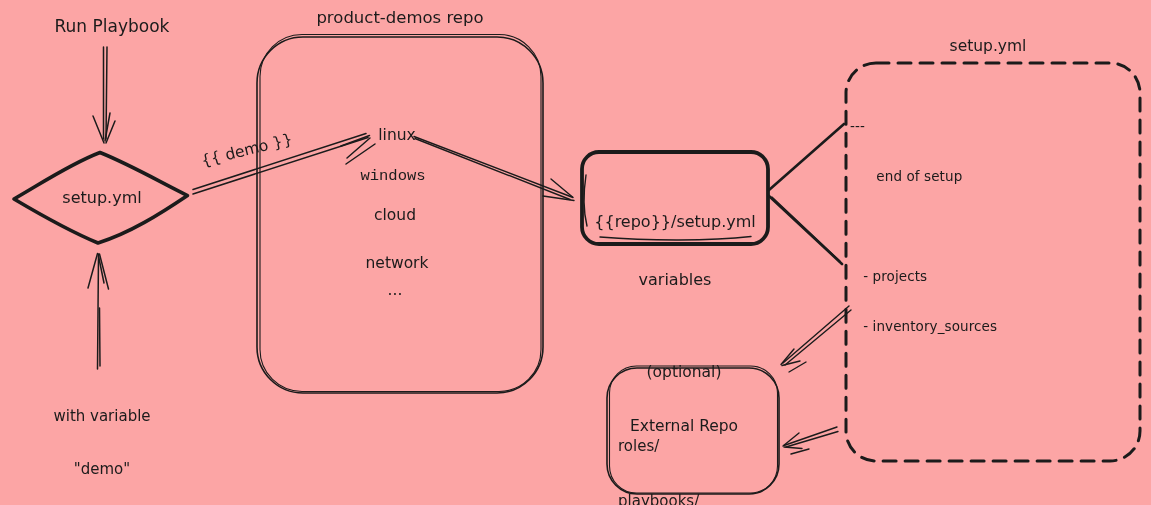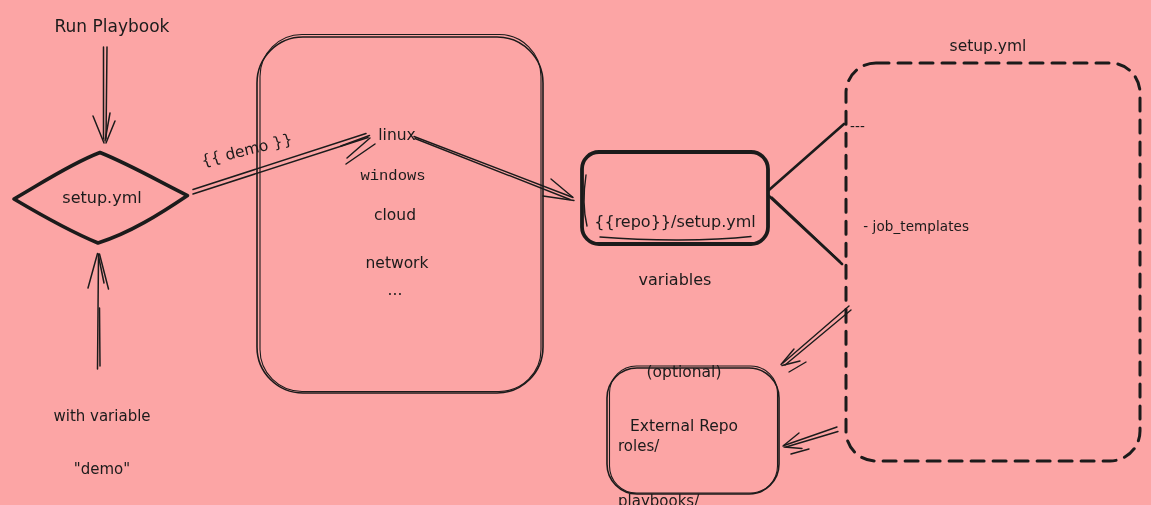--- a/index.html
+++ b/index.html
@@ -124,6 +124,7 @@
     <div>"demo"</div>
   </div>
 
+  <div class="txt ctr title" style="left:400px;top:18px;font-size:16.5px;">product-demos repo</div>
 
   <div class="txt rot" style="left:247px;top:151px;font-size:15.5px;">{{ demo }}</div>
 

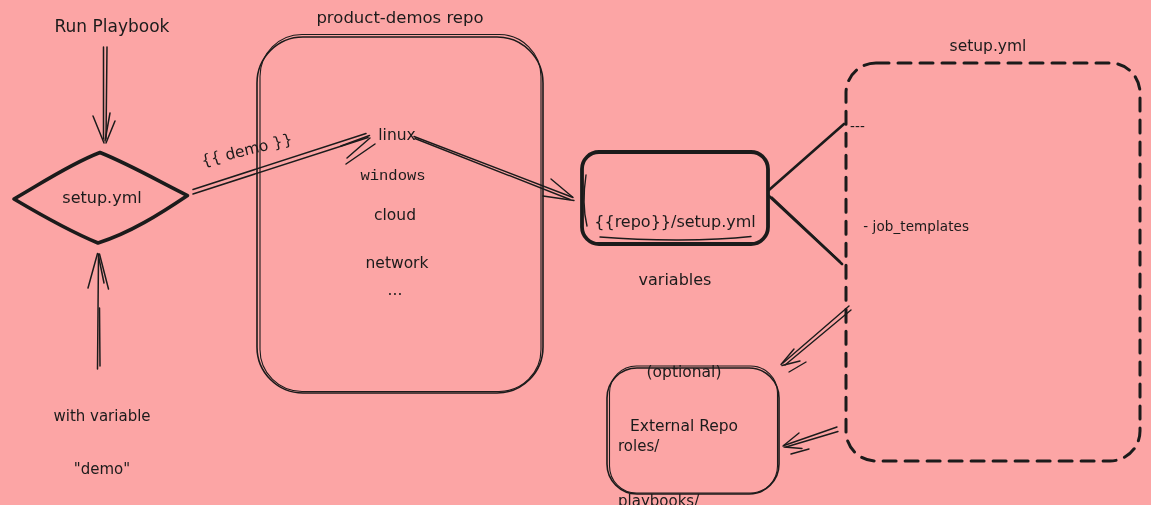--- a/index.html
+++ b/index.html
@@ -143,6 +143,7 @@
 
   <div class="txt yaml">
     <div class="yline">---</div>
+    <div class="yline">      end of setup</div>
     <div class="yline"></div>
     <div class="yline">   - job_templates</div>
     

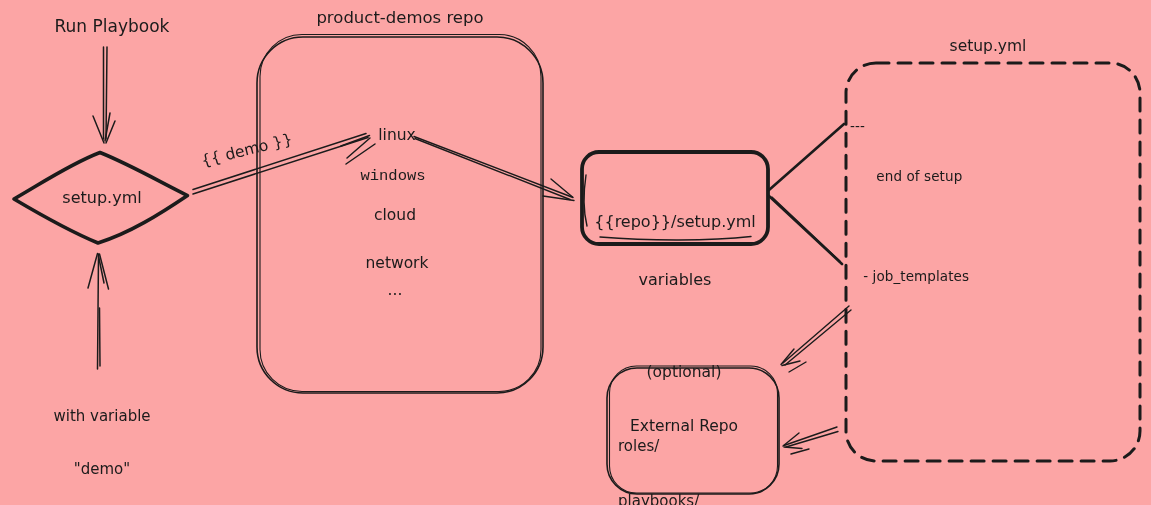--- a/index.html
+++ b/index.html
@@ -145,6 +145,7 @@
     <div class="yline">---</div>
     <div class="yline">      end of setup</div>
     <div class="yline"></div>
+    <div class="yline">   - projects</div>
     <div class="yline">   - job_templates</div>
     
     

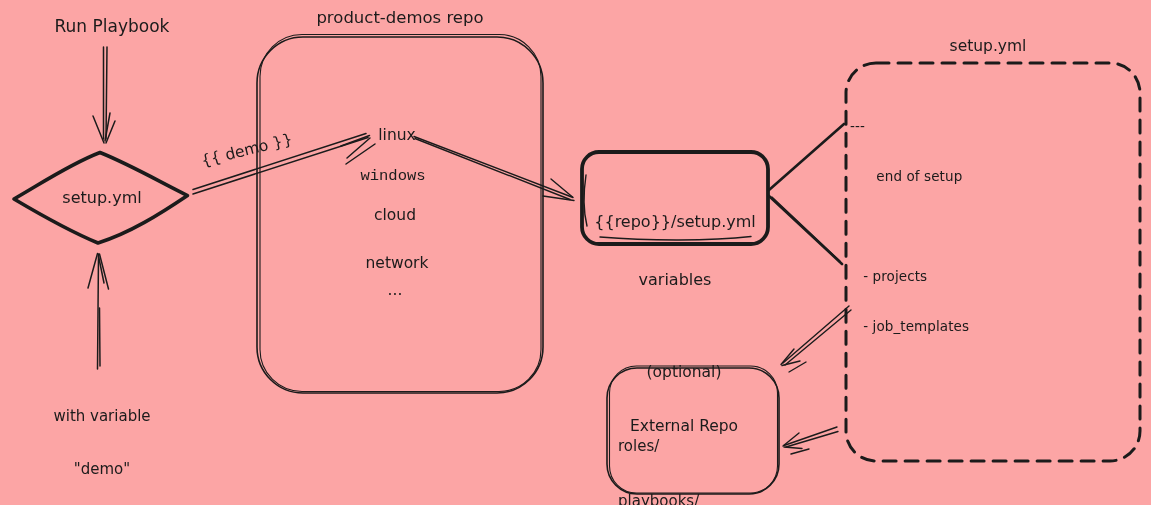--- a/index.html
+++ b/index.html
@@ -146,6 +146,7 @@
     <div class="yline">      end of setup</div>
     <div class="yline"></div>
     <div class="yline">   - projects</div>
+    <div class="yline">   - inventory_sources</div>
     <div class="yline">   - job_templates</div>
     
     

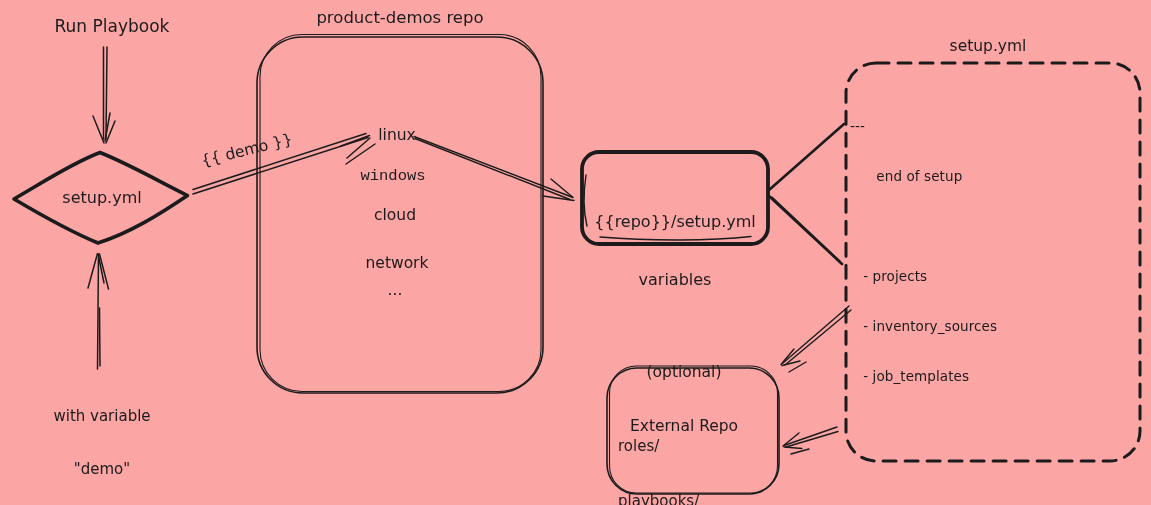--- a/index.html
+++ b/index.html
@@ -147,7 +147,6 @@
     <div class="yline"></div>
     <div class="yline">   - projects</div>
     <div class="yline">   - inventory_sources</div>
-    <div class="yline">   - job_templates</div>
     
     
     

